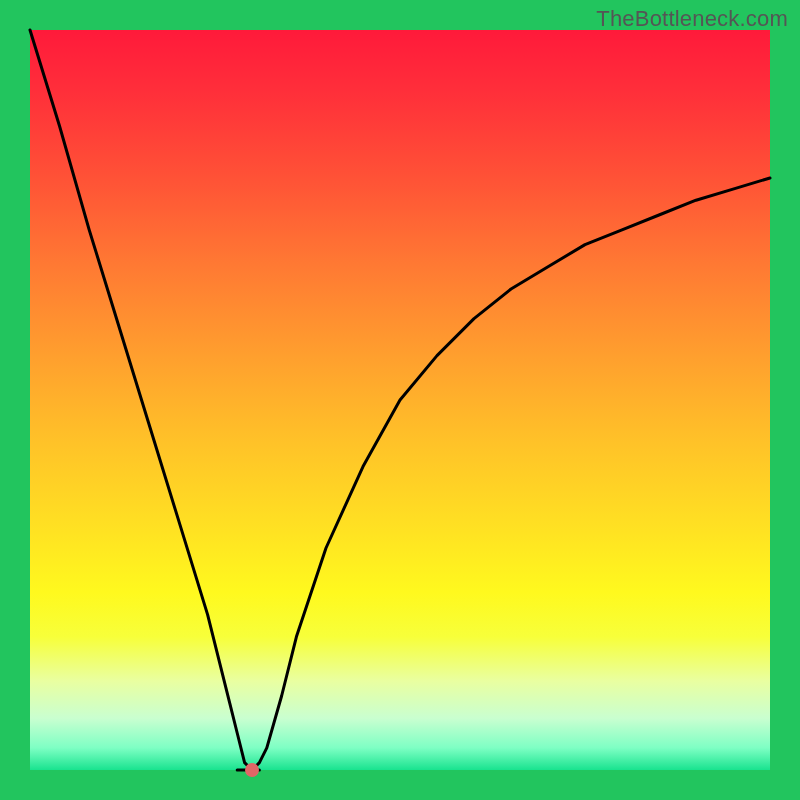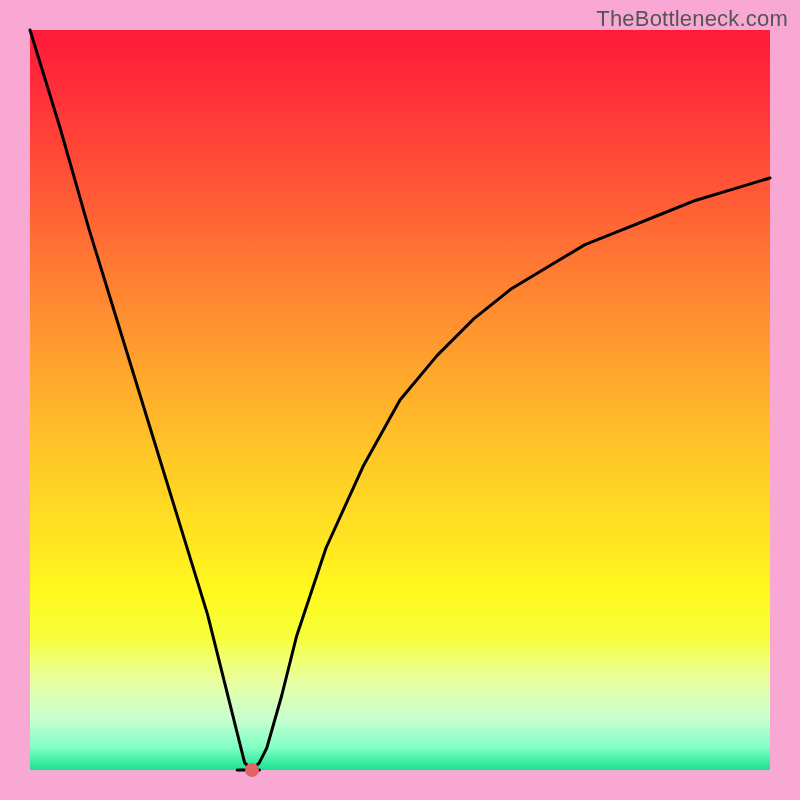--- a/index.html
+++ b/index.html
@@ -8,7 +8,7 @@
     position: relative;
     width: 800px;
     height: 800px;
-    background: #f9a8d4;
+    background: #22c55e;
   }
   .plot-area {
     position: absolute;

